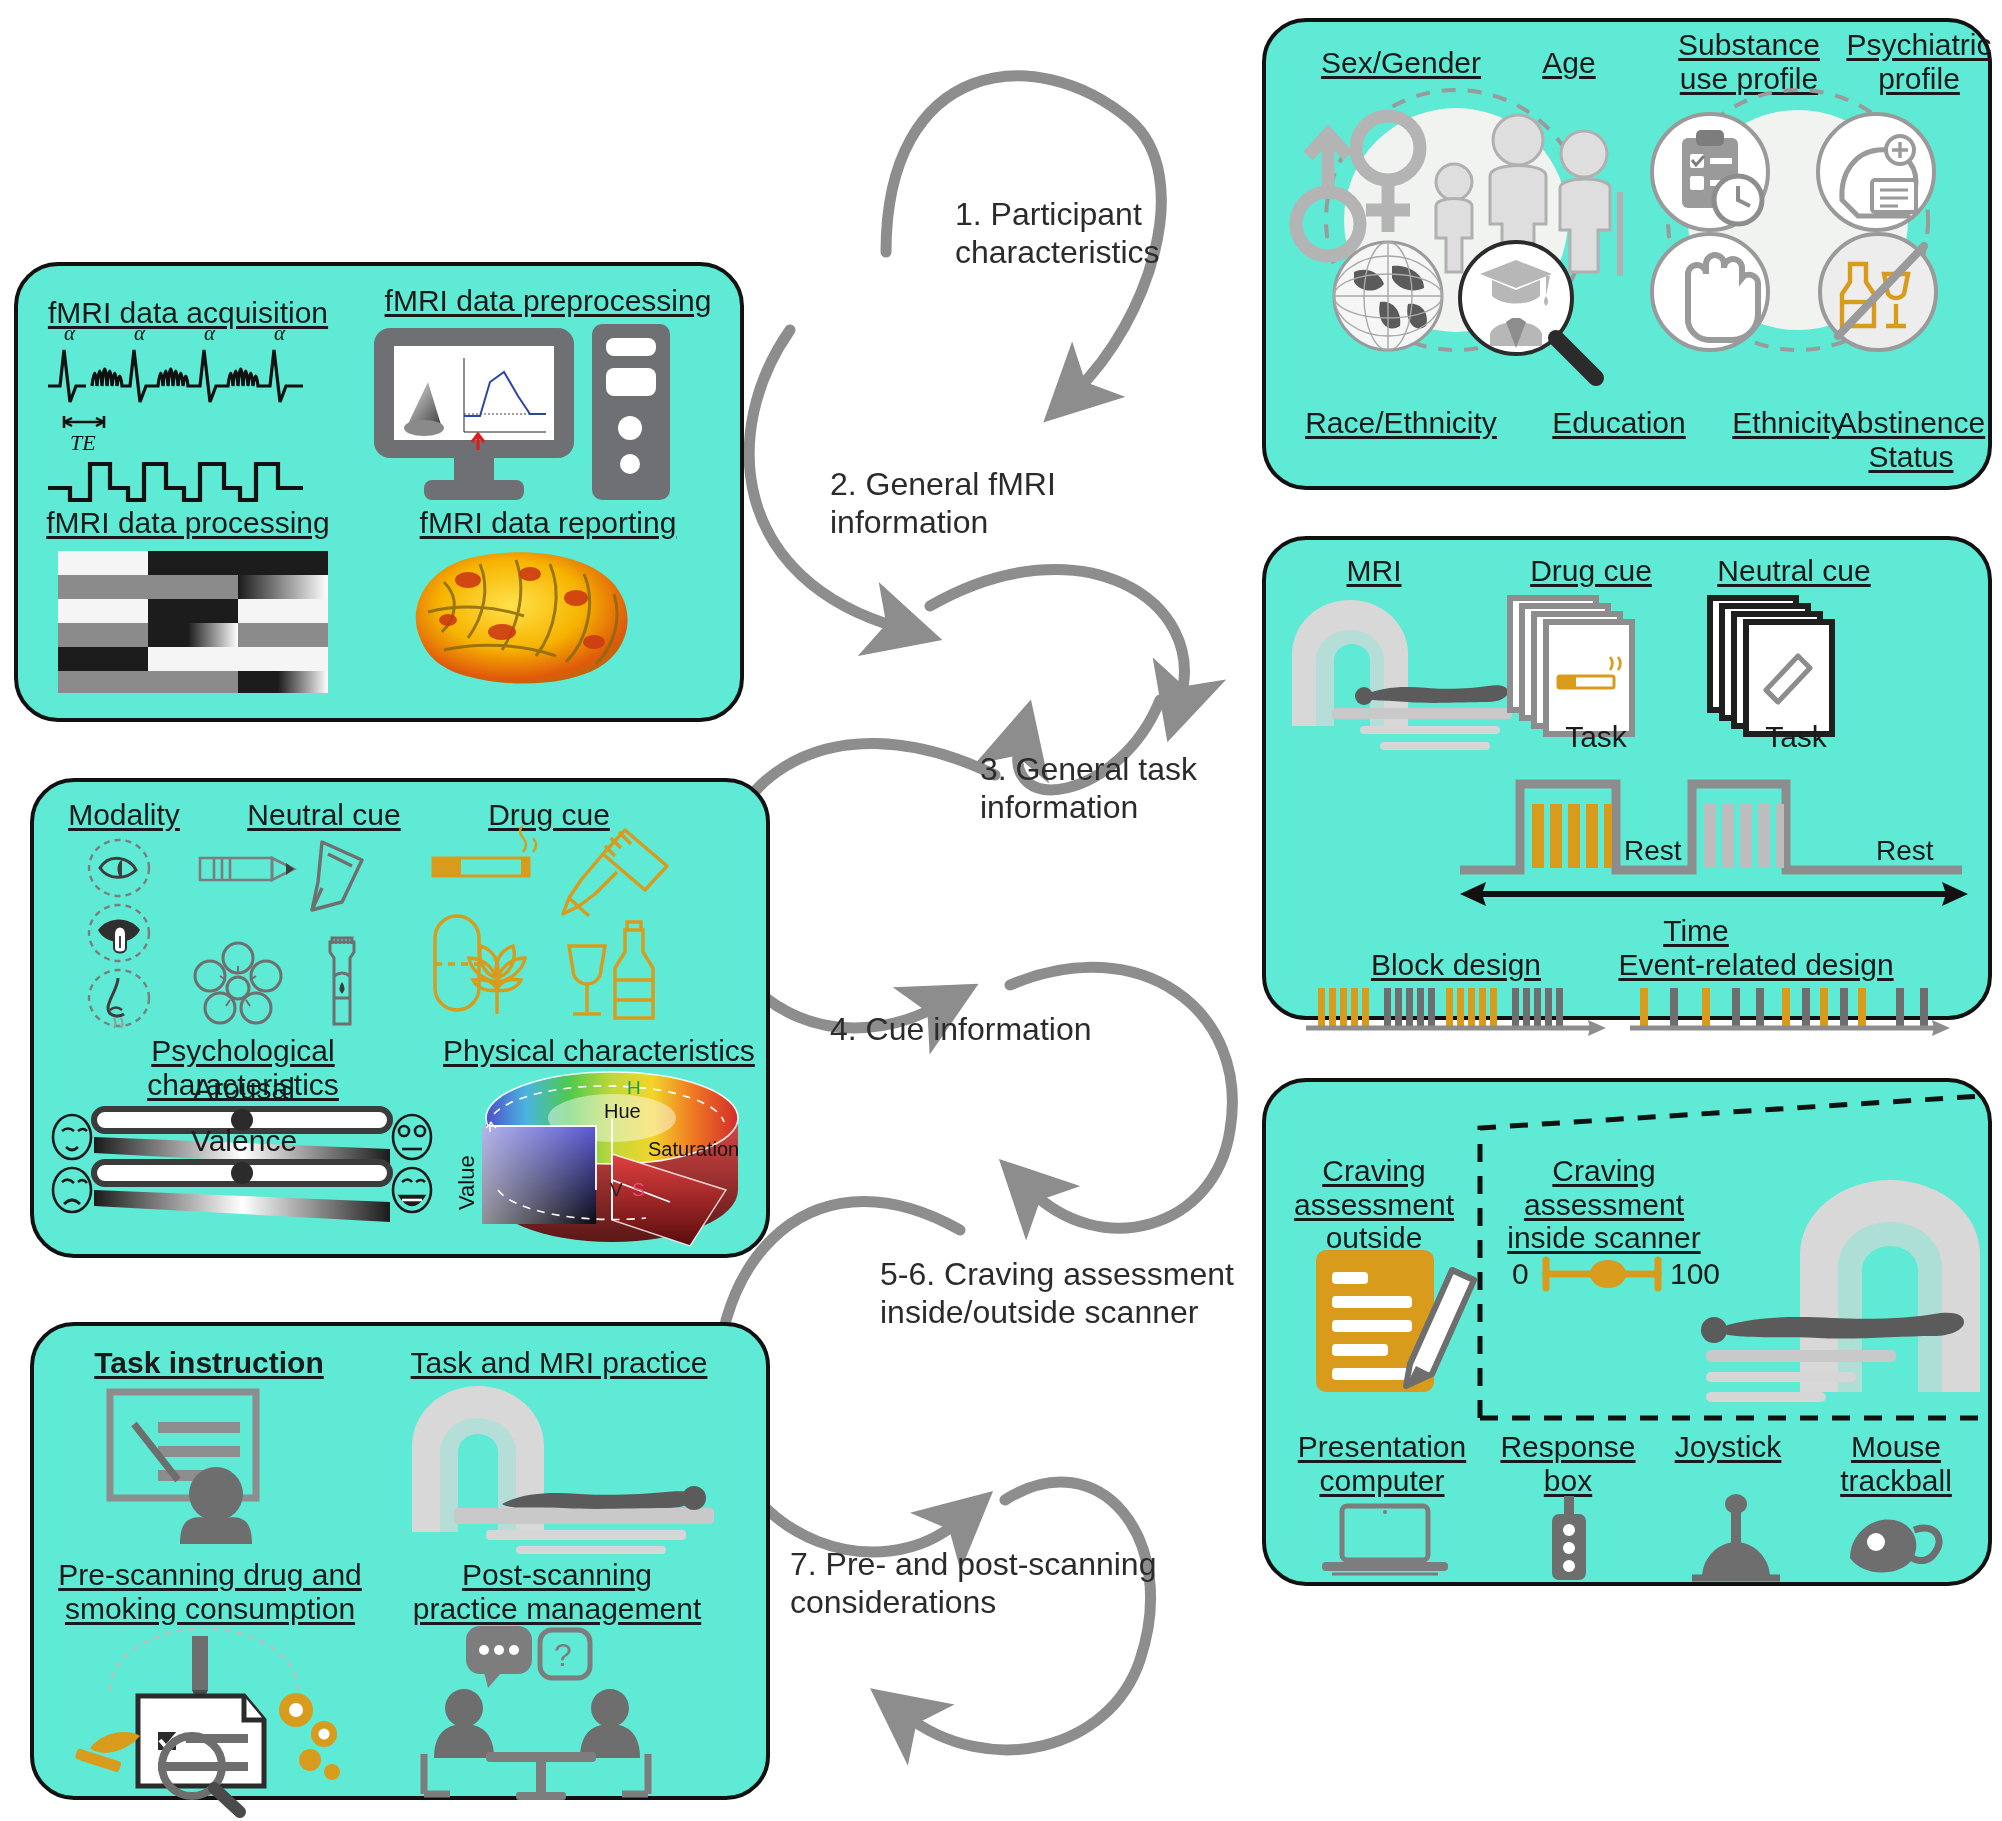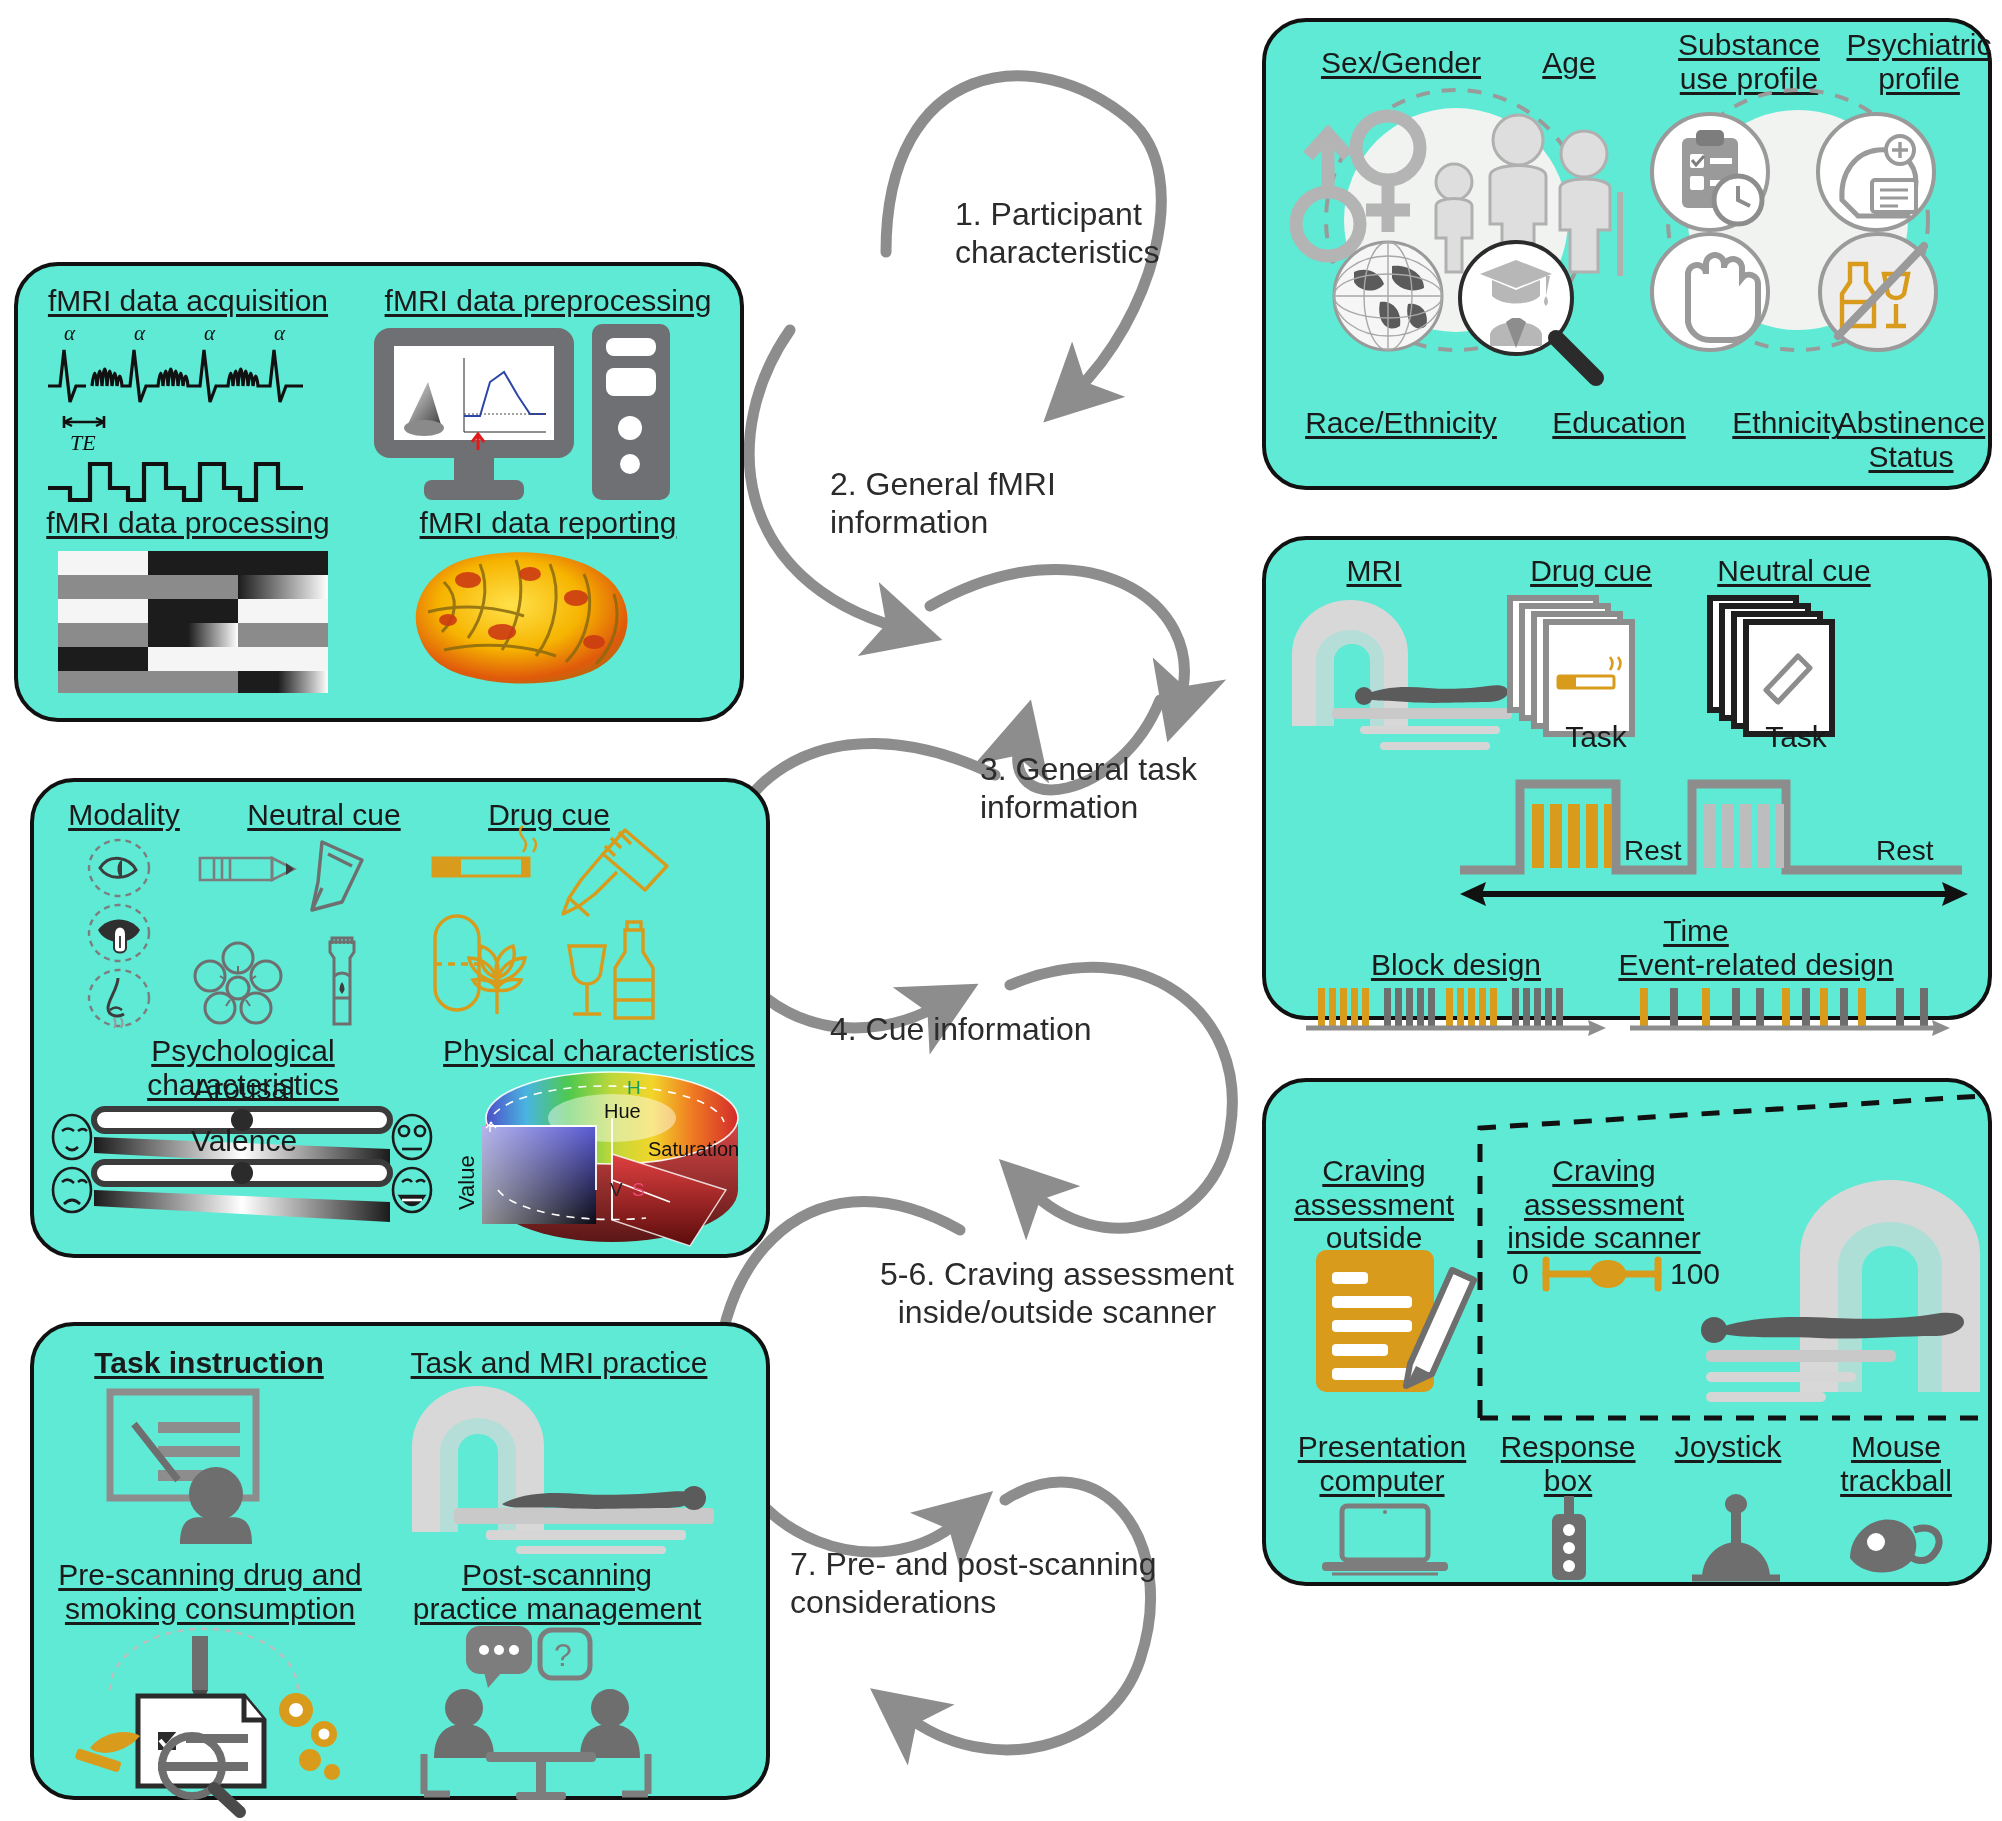--- a/index.html
+++ b/index.html
@@ -53,7 +53,7 @@
 considerations</div>
 
 <div class="panel" style="left:14px;top:262px;width:730px;height:460px;">
-  <div class="lbl ul" style="left:20px;top:18px;width:300px;text-decoration:underline;">fMRI data acquisition</div>
+  <div class="lbl ul" style="left:20px;top:30px;width:300px;text-decoration:underline;">fMRI data acquisition</div>
   <div class="lbl ul" style="left:360px;top:18px;width:340px;">fMRI data preprocessing</div>
 
   <svg style="position:absolute;left:30px;top:58px;" width="290" height="180" viewBox="0 0 290 180">

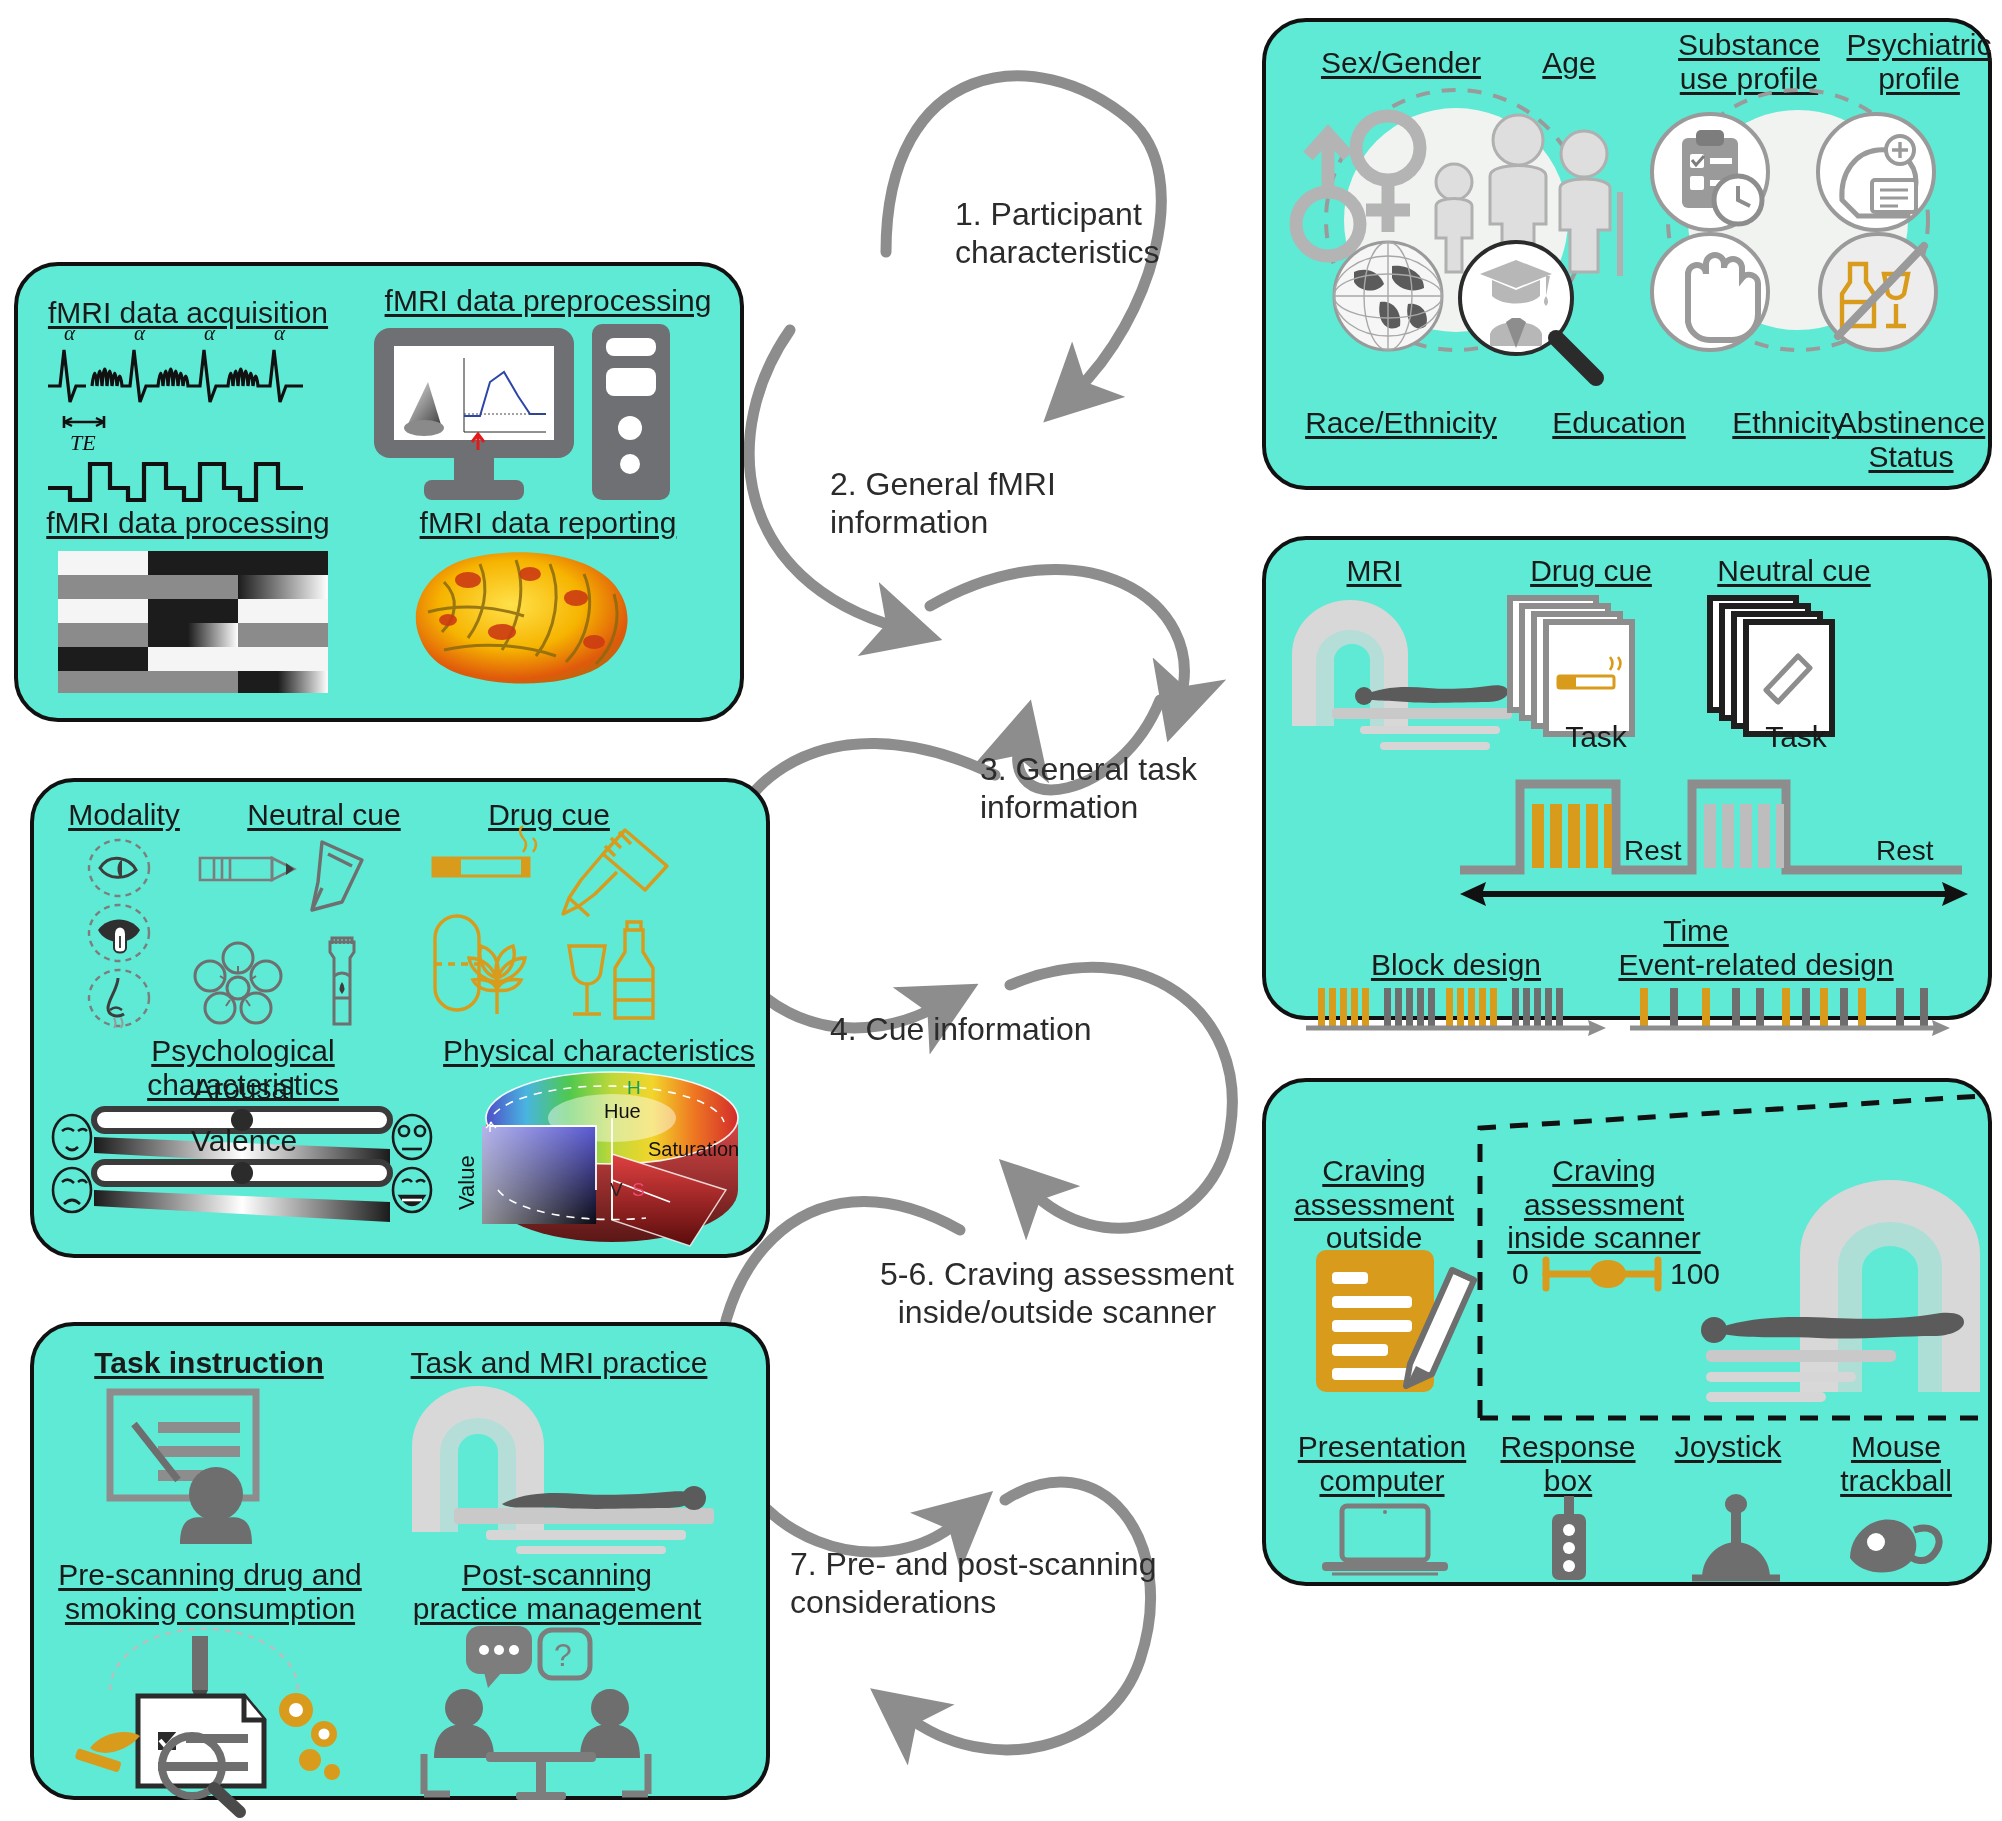--- a/index.html
+++ b/index.html
@@ -47,7 +47,7 @@
 <div class="flow" style="left:980px;top:750px;">3. General task
 information</div>
 <div class="flow" style="left:830px;top:1010px;">4. Cue information</div>
-<div class="flow" style="left:880px;top:1255px;text-align:center;">5-6. Craving assessment
+<div class="flow" style="left:880px;top:1255px;">5-6. Craving assessment
 inside/outside scanner</div>
 <div class="flow" style="left:790px;top:1545px;">7. Pre- and post-scanning
 considerations</div>

